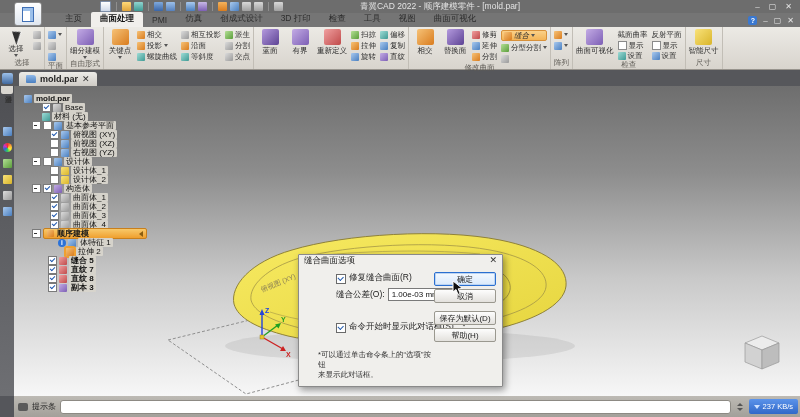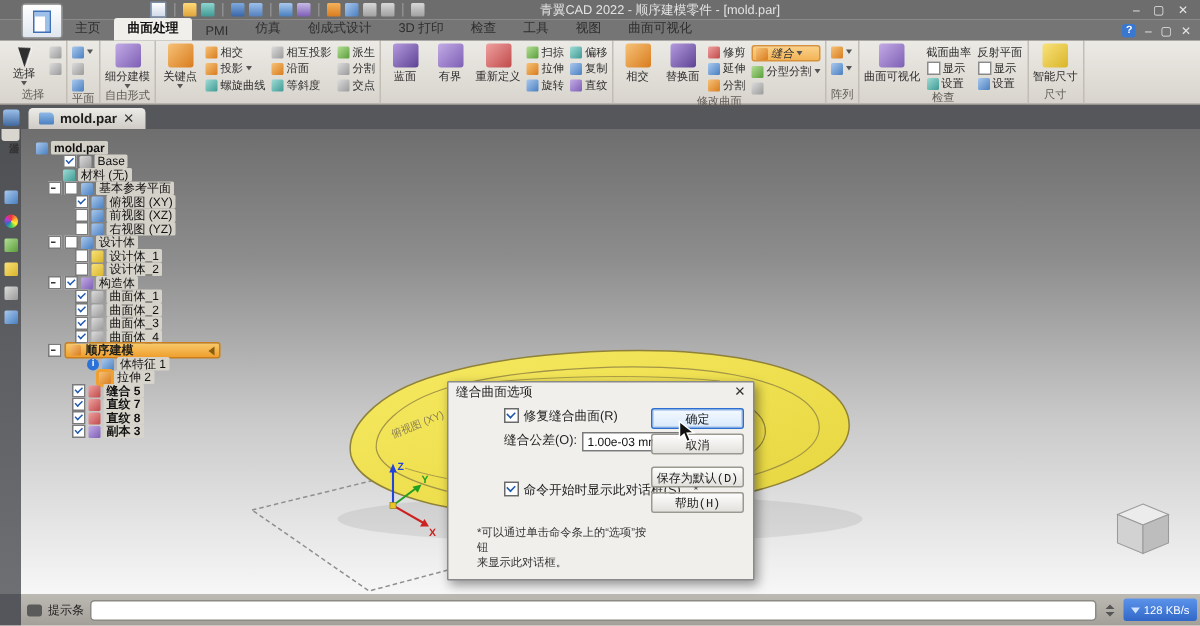--- a/index.html
+++ b/index.html
@@ -25,7 +25,7 @@
   .t-title{position:absolute;left:200px;right:120px;text-align:center;font-size:8.5px;color:#e3e3e3;white-space:nowrap;overflow:hidden;}
   .wctl{margin-left:auto;display:flex;gap:9px;padding-right:8px;font-size:8px;color:#e6e6e6;z-index:9;}
   
-  .tabrow{height:14px;background:#757575;display:flex;align-items:flex-end;padding-left:41px;position:relative;}
+  .tabrow{height:14px;background:#757575;display:flex;align-items:flex-end;padding-left:56px;position:relative;}
   .tab{font-size:8.5px;color:#2e2e2e;padding:1px 9px 2px;white-space:nowrap;}
   .tab.active{background:#f1efec;border-radius:2px 2px 0 0;font-weight:bold;color:#111;}
   .tr-right{margin-left:auto;display:flex;align-items:center;gap:6px;padding:0 6px 2px 0;font-size:8px;color:#e6e6e6;}

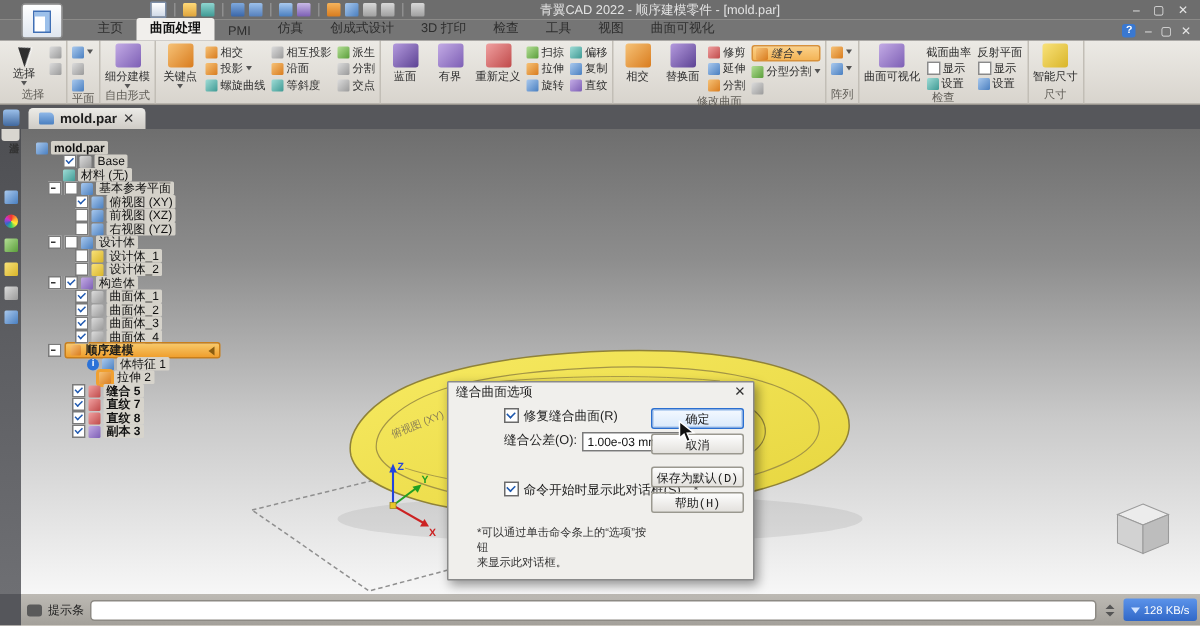--- a/index.html
+++ b/index.html
@@ -91,7 +91,7 @@
   
   .dlg{position:absolute;left:298px;top:168px;width:203px;background:#f0efec;border:1px solid #8a8a8a;border-radius:1px;
        box-shadow:2px 3px 7px rgba(0,0,0,.4);z-index:10;color:#1d1d1d;}
-  .dlg-tb{height:13px;display:flex;align-items:center;padding:0 5px;font-size:8.5px;}
+  .dlg-tb{height:13px;display:flex;align-items:flex-start;padding:0 5px;font-size:8.5px;}
   .dlg-x{margin-left:auto;font-size:9px;color:#333;}
   .dlg-body{position:relative;padding:4px 6px 7px;font-size:8.5px;}
   .drow{display:flex;align-items:flex-start;gap:3px;margin-bottom:4px;padding-left:31px;}

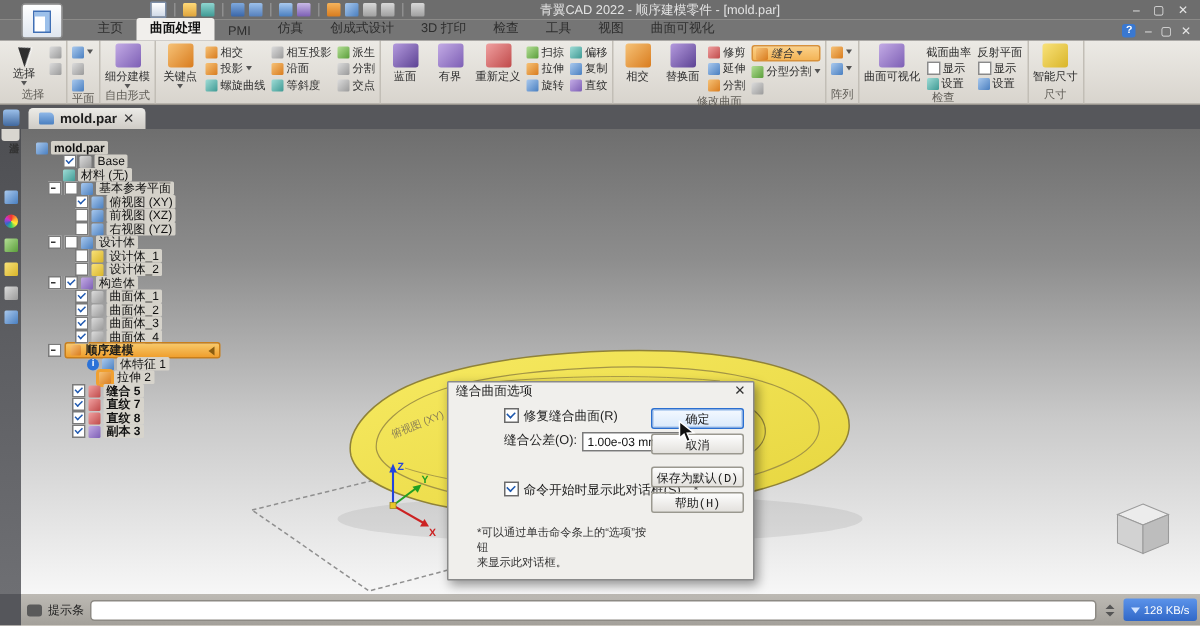--- a/index.html
+++ b/index.html
@@ -94,7 +94,7 @@
   .dlg-tb{height:13px;display:flex;align-items:flex-start;padding:0 5px;font-size:8.5px;}
   .dlg-x{margin-left:auto;font-size:9px;color:#333;}
   .dlg-body{position:relative;padding:4px 6px 7px;font-size:8.5px;}
-  .drow{display:flex;align-items:flex-start;gap:3px;margin-bottom:4px;padding-left:31px;}
+  .drow{display:flex;align-items:flex-end;gap:3px;margin-bottom:4px;padding-left:31px;}
   .dcb{width:8px;height:8px;background:#fff;border:1px solid #6a6a6a;position:relative;flex:none;}
   .dcb.on::after{content:"";position:absolute;left:1px;top:1px;width:4px;height:2.5px;
                  border-left:1.5px solid #1c57ad;border-bottom:1.5px solid #1c57ad;transform:rotate(-45deg);}

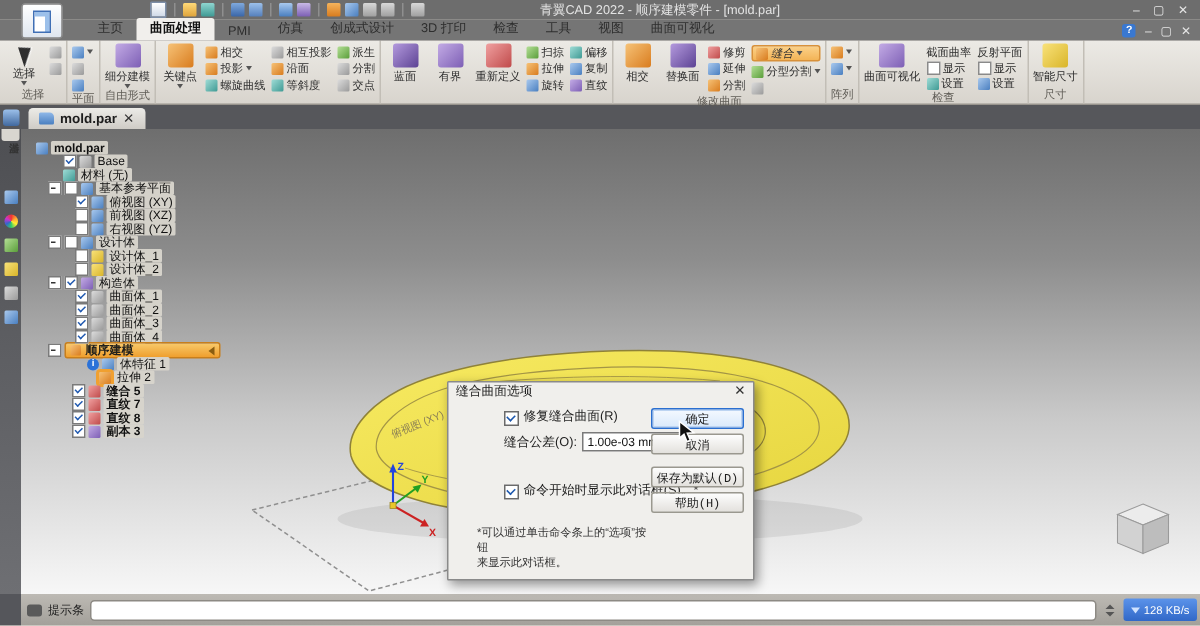--- a/index.html
+++ b/index.html
@@ -103,7 +103,7 @@
   .dnote{margin:17px 0 0 13px;font-size:7.5px;color:#333;white-space:pre-line;line-height:1.3;width:118px;}
   .btncol{position:absolute;right:6px;top:4px;display:flex;flex-direction:column;gap:3px;width:62px;}
   .dbtn{height:12px;background:linear-gradient(#fdfdfd,#e3e1dd);border:1px solid #9a988f;border-radius:2px;font-size:8px;
-        display:flex;align-items:center;justify-content:center;color:#1d1d1d;white-space:nowrap;font-family:Liberation Mono, monospace;}
+        display:flex;align-items:center;justify-content:center;color:#1d1d1d;white-space:nowrap;}
   .dbtn.primary{border:1px solid #2a6fd0;background:linear-gradient(#f4f9ff,#d9e9fb);box-shadow:inset 0 0 0 1px #bcd4f2;}
   .dbtn.gap{margin-top:5px;}
   .cursor{position:absolute;left:452px;top:194px;z-index:12;}

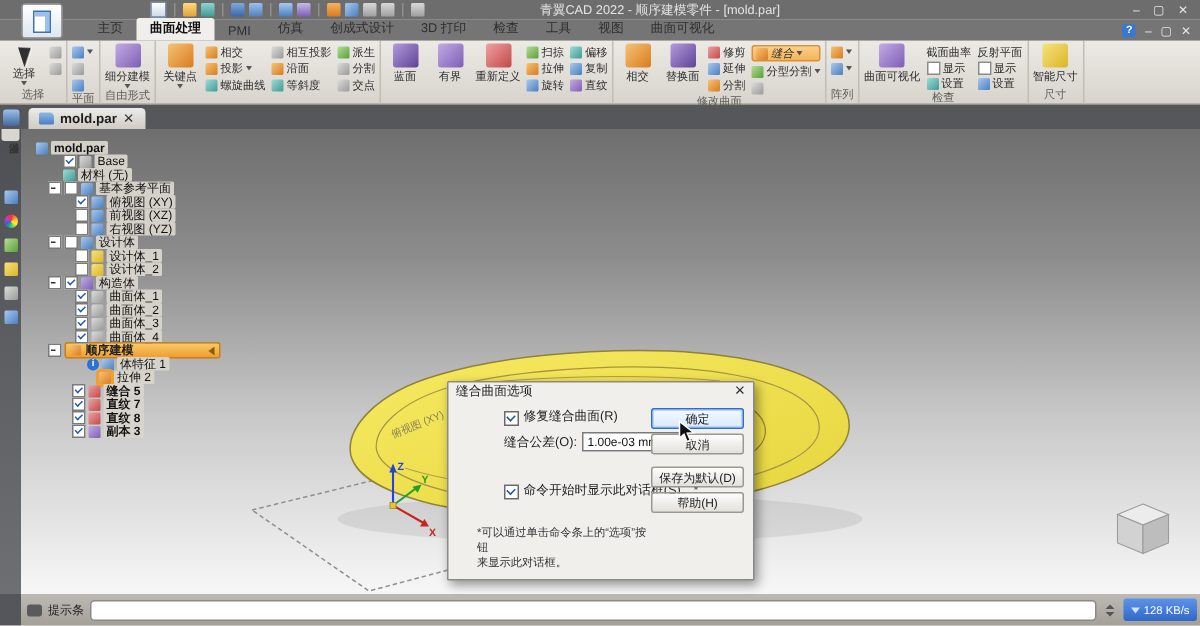--- a/index.html
+++ b/index.html
@@ -660,7 +660,7 @@
     </div>
   <div class="badge">
     <span class="dla"></span>
-    <span>128 KB/s</span>
+    <span>237 KB/s</span>
   </div>
 </div>
 

